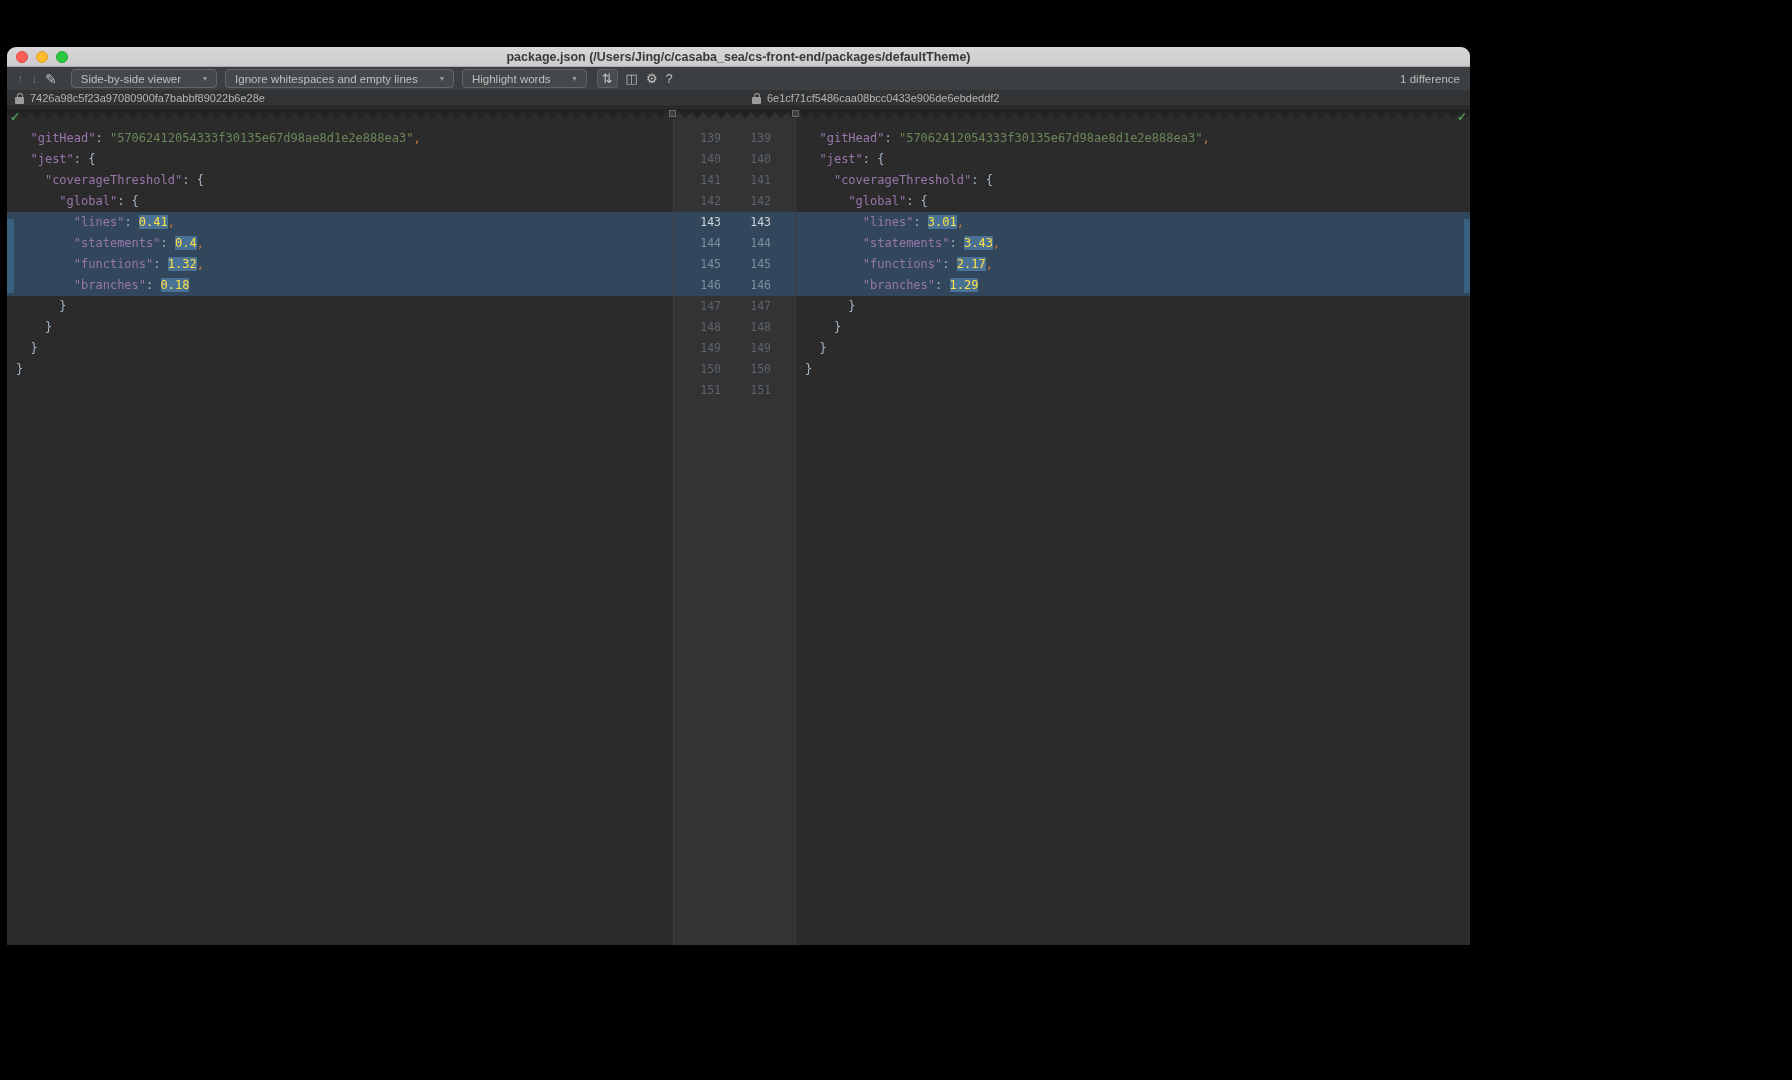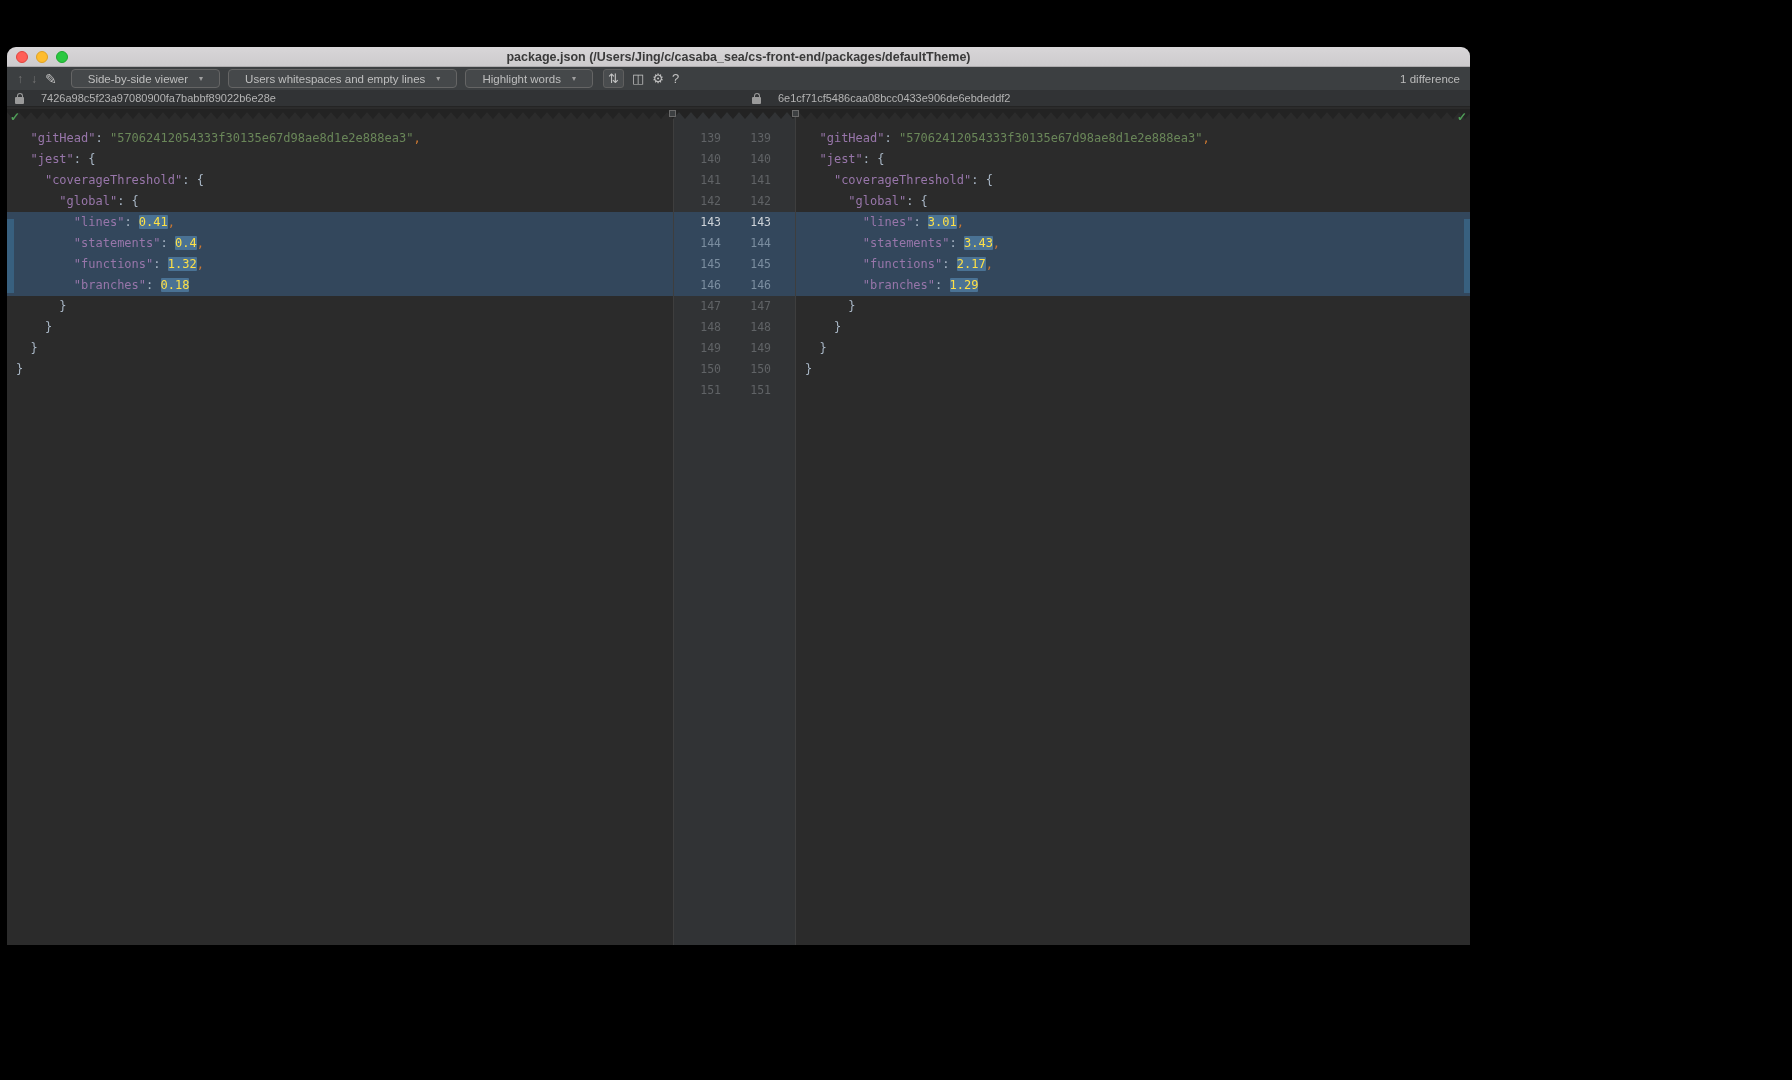--- a/index.html
+++ b/index.html
@@ -34,7 +34,7 @@
   .ticon{color:#c2c2c2;font-size:13px;line-height:1;display:inline-block;}
   .ticon.dim{color:#767676;font-size:12px;}
   .ticon.pencil{font-size:14px;margin-right:6px;}
-  .dropdown{display:inline-flex;align-items:center;gap:11px;height:19px;padding:0 16px;
+  .dropdown{display:inline-flex;align-items:center;gap:22px;height:19px;padding:0 9px;
             background:#45484a;border:1px solid #656565;border-radius:4px;
             color:#bfbfbf;font-size:11.5px;font-family:"Liberation Sans",sans-serif;
             white-space:nowrap;cursor:default;}

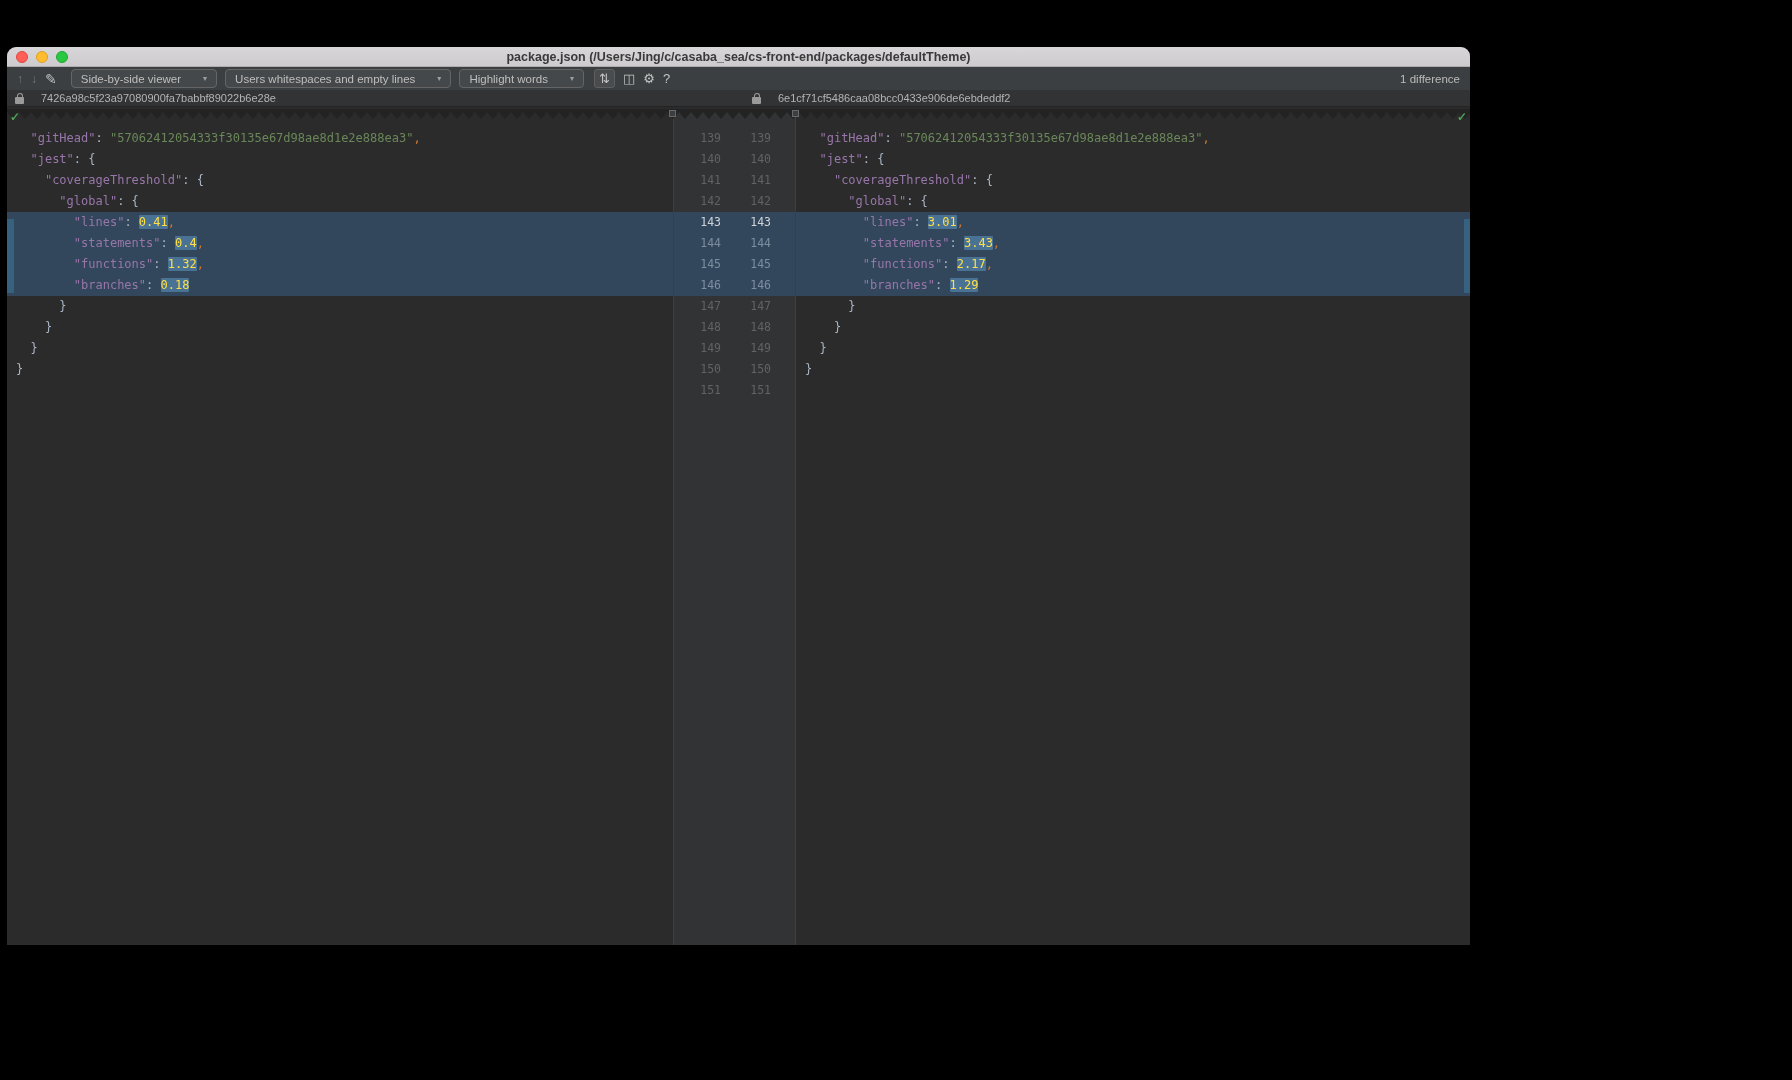--- a/index.html
+++ b/index.html
@@ -122,7 +122,7 @@
     </button>
 
     <button class="dropdown">
-      <span>Users whitespaces and empty lines</span>
+      <span>Ignore whitespaces and empty lines</span>
       <span class="caret">▾</span>
     </button>
 

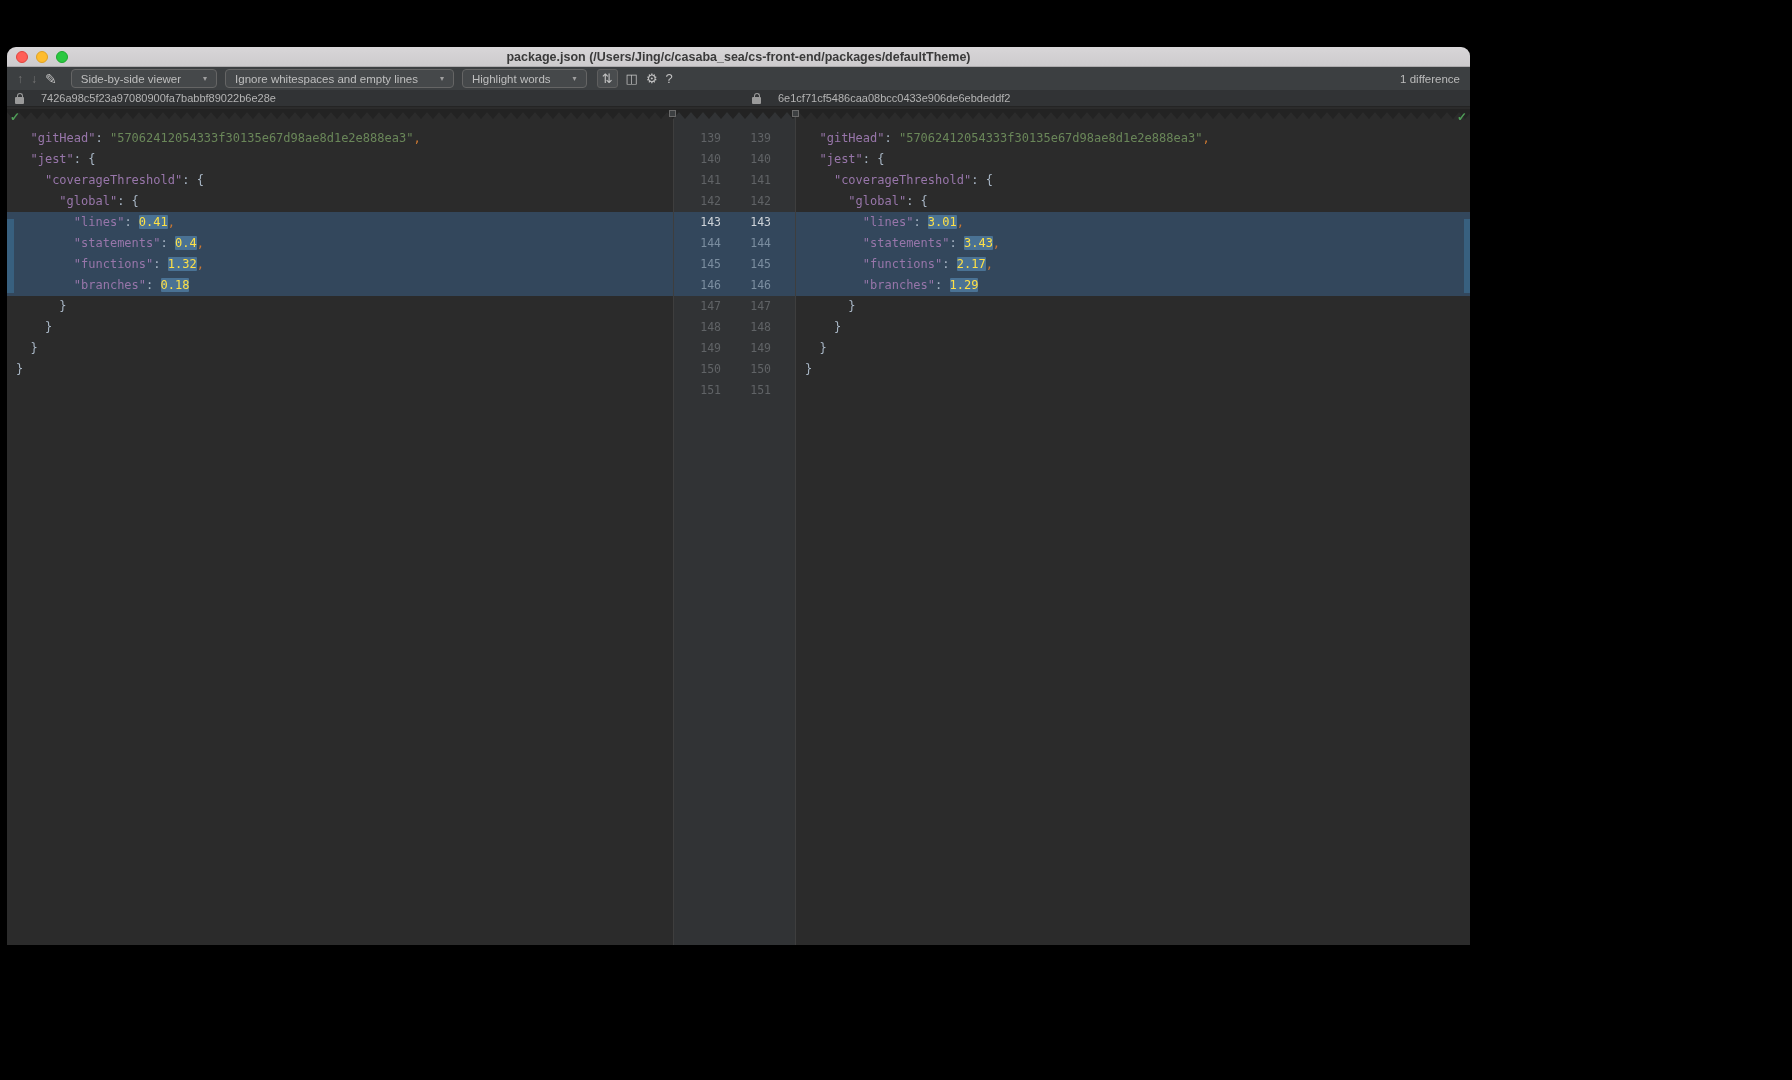--- a/index.html
+++ b/index.html
@@ -47,7 +47,7 @@
   
   .revbar{height:17px;background:#313335;border-bottom:1px solid #242424;
           position:relative;font-size:11px;color:#b4b4b4;}
-  .rev{position:absolute;top:0;height:100%;display:flex;align-items:center;gap:17px;white-space:nowrap;}
+  .rev{position:absolute;top:0;height:100%;display:flex;align-items:center;gap:6px;white-space:nowrap;}
   .rev.left{left:8px;}
   .rev.right{left:745px;}
   .lock{width:9px;height:11px;position:relative;display:inline-block;}

